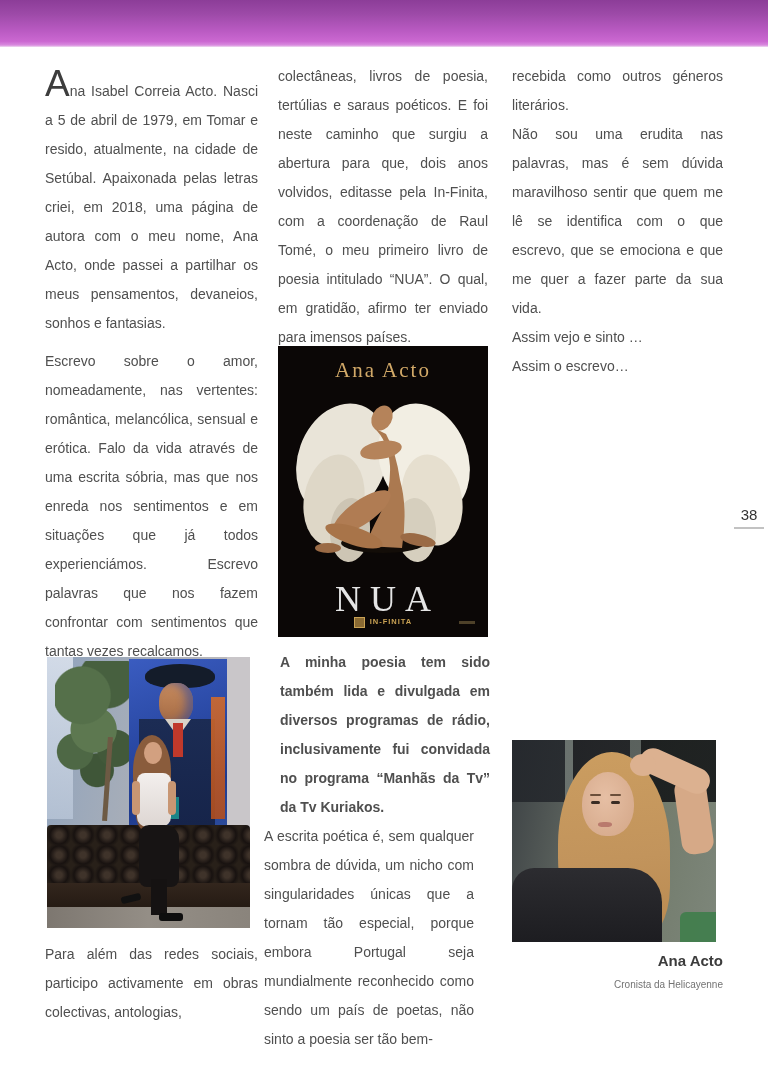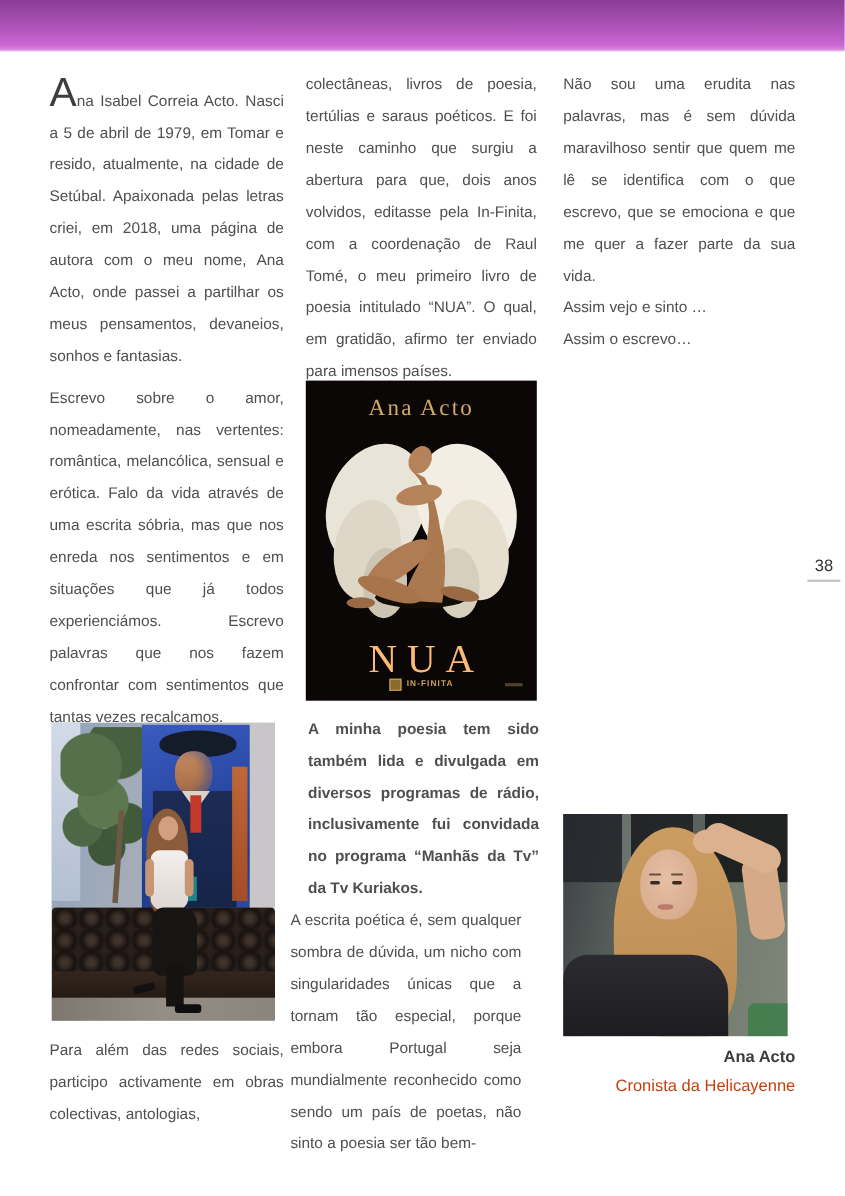--- a/index.html
+++ b/index.html
@@ -166,6 +166,7 @@
   <p class="para blk" id="c2p3">A escrita poética é, sem qualquer sombra de dúvida, um nicho com singularidades únicas que a tornam tão especial, porque embora Portugal seja mundialmente reconhecido como sendo um país de poetas, não sinto a poesia ser tão bem-</p>
 
   <div class="blk" id="c3text">
+    <p class="para">recebida como outros géneros literários.</p>
     <p class="para">Não sou uma erudita nas palavras, mas é sem dúvida maravilhoso sentir que quem me lê se identifica com o que escrevo, que se emociona e que me quer a fazer parte da sua vida.</p>
     <p class="para">Assim vejo e sinto …</p>
     <p class="para">Assim o escrevo…</p>

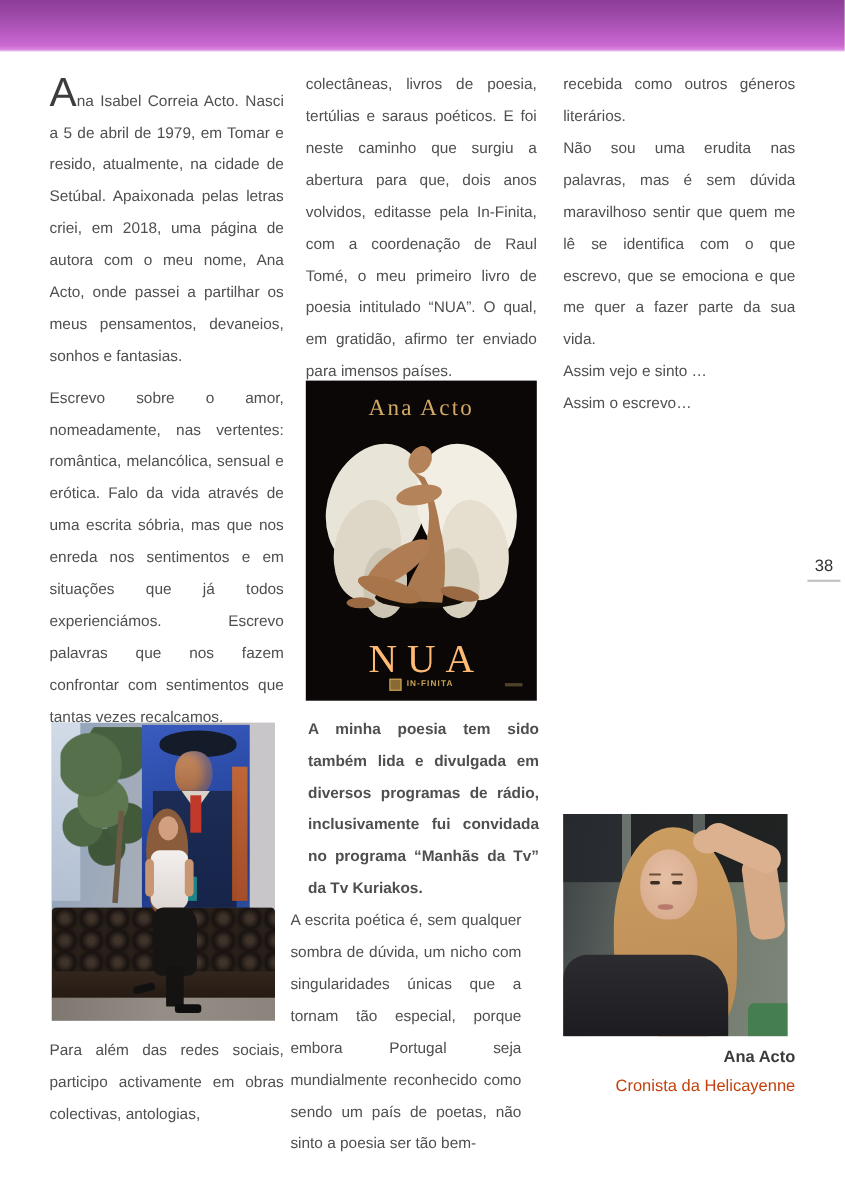--- a/index.html
+++ b/index.html
@@ -32,7 +32,7 @@
     font-family:"Liberation Serif","DejaVu Serif",serif;font-size:21px;letter-spacing:2px;color:#d2a968;}
   .cover-art{position:absolute;left:0;top:42px;width:210px;height:186px;}
   .cover-title{position:absolute;left:0;top:232px;width:100%;text-align:center;
-    font-family:"Liberation Serif","DejaVu Serif",serif;font-size:36px;letter-spacing:9px;color:#fdba74;text-indent:9px;}
+    font-family:"Liberation Serif","DejaVu Serif",serif;font-size:36px;letter-spacing:9px;color:#e5e5e5;text-indent:9px;}
   .cover-pub{position:absolute;left:0;bottom:9px;width:100%;display:flex;justify-content:center;align-items:flex-start;gap:5px;}
   .pub-logo{display:inline-block;width:9px;height:9px;background:#8a6a33;border:1px solid #c9a254;}
   .pub-name{font-size:7.5px;letter-spacing:1px;color:#c9a254;font-weight:bold;}

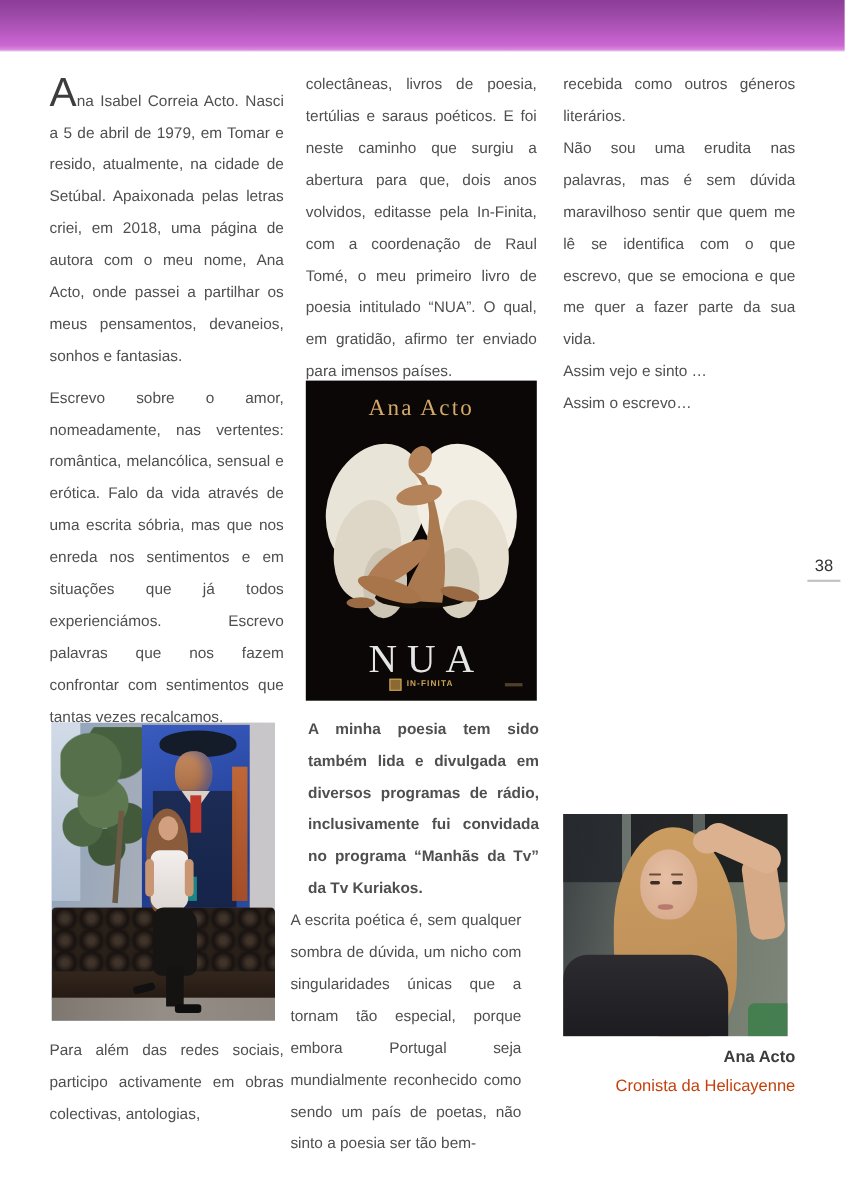--- a/index.html
+++ b/index.html
@@ -24,7 +24,7 @@
   #photo2{left:512px;top:740px;width:204px;height:202px;}
   #caption{left:512px;top:952px;width:211px;text-align:right;}
   .cap-name{font-size:15px;font-weight:bold;color:#3c3c3c;margin-bottom:10px;}
-  .cap-role{font-size:15px;color:#c2410c;}
+  .cap-role{font-size:10px;color:#737373;}
   .pagenum{position:absolute;left:734px;top:506px;width:30px;text-align:center;
            font-size:15px;color:#333;padding-bottom:4px;border-bottom:2px solid #c2c2c2;}
   

